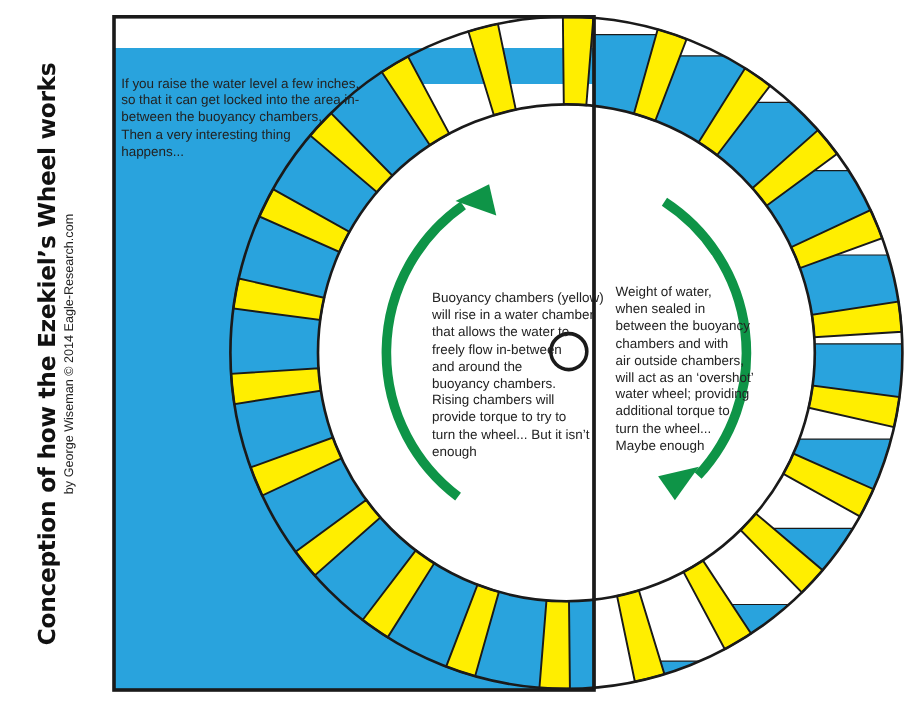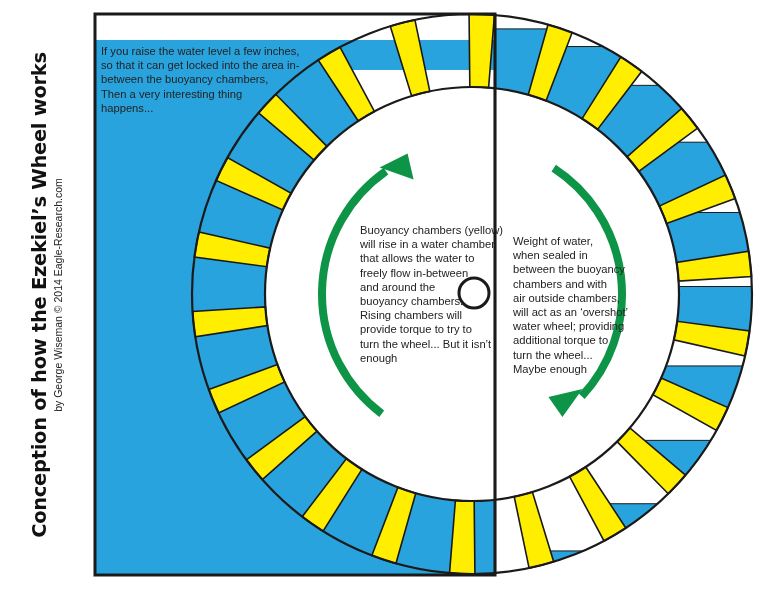--- a/index.html
+++ b/index.html
@@ -14,7 +14,7 @@
   .byline { font-family: "Liberation Sans", sans-serif; font-size: 10.5px; color: #222; line-height: 12px; }
   .note {
     position: absolute; font-family: "Liberation Sans", sans-serif; color: #222;
-    font-size: 11.2px; line-height: 14.2px; white-space: pre-line;
+    font-size: 11.2px; line-height: 14.2px; white-space: pre-line; margin-top: 19px;
   }
   .note-tank { left: 101px; top: 44px; width: 200px; }
   .note-rise { left: 360px; top: 223px; width: 150px; }

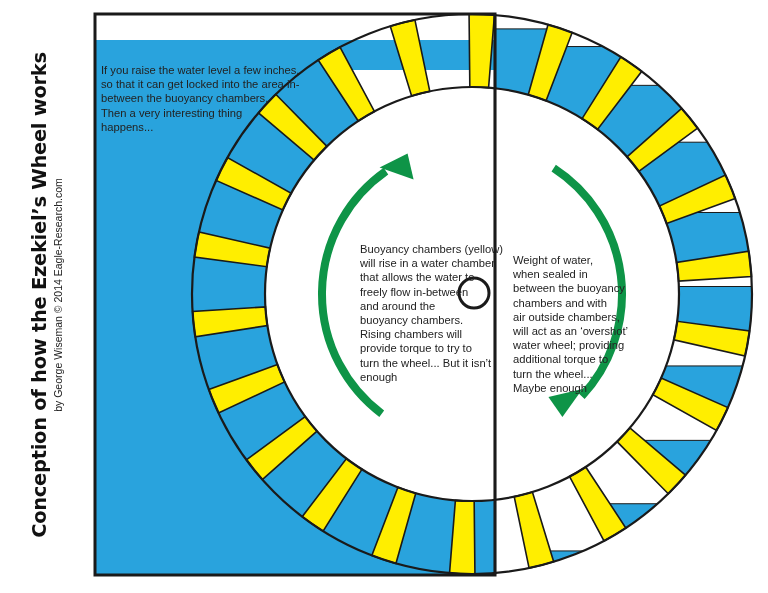--- a/index.html
+++ b/index.html
@@ -18,7 +18,7 @@
   }
   .note-tank { left: 101px; top: 44px; width: 200px; }
   .note-rise { left: 360px; top: 223px; width: 150px; }
-  .note-weight { left: 513px; top: 234px; width: 135px; }
+  .note-weight { left: 513px; top: 218px; width: 135px; }
 </style>
 </head>
 <body>

